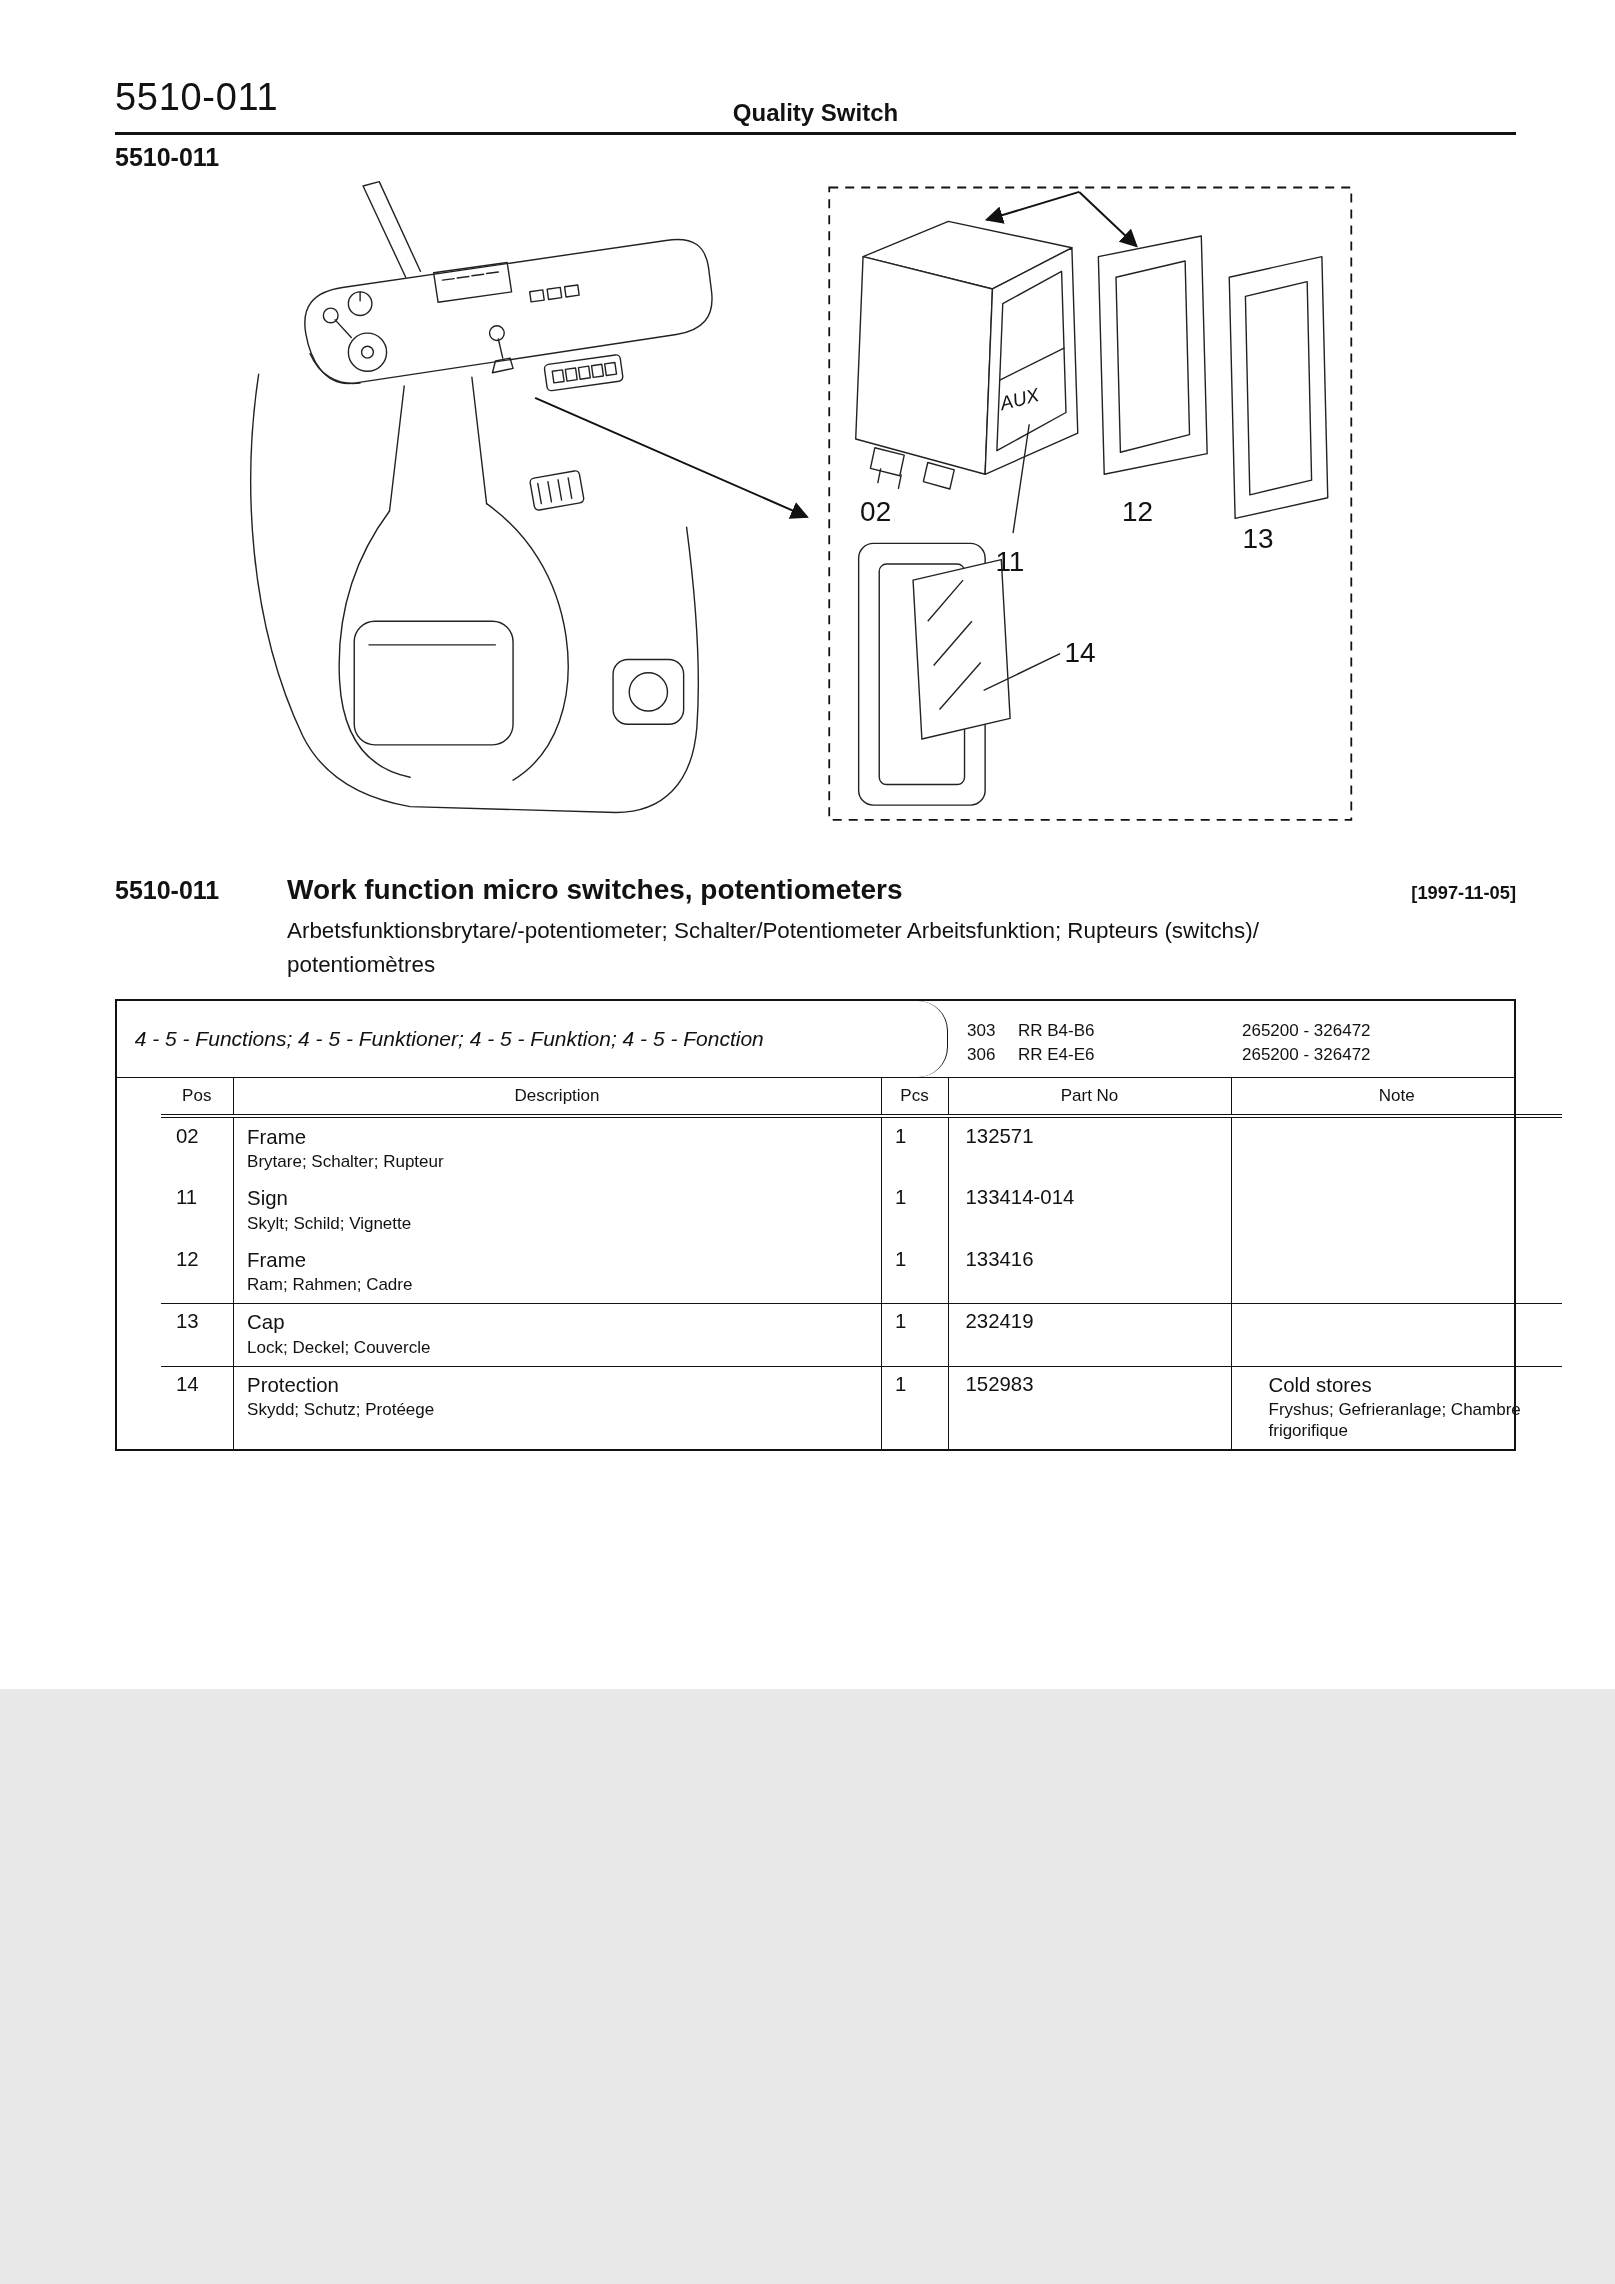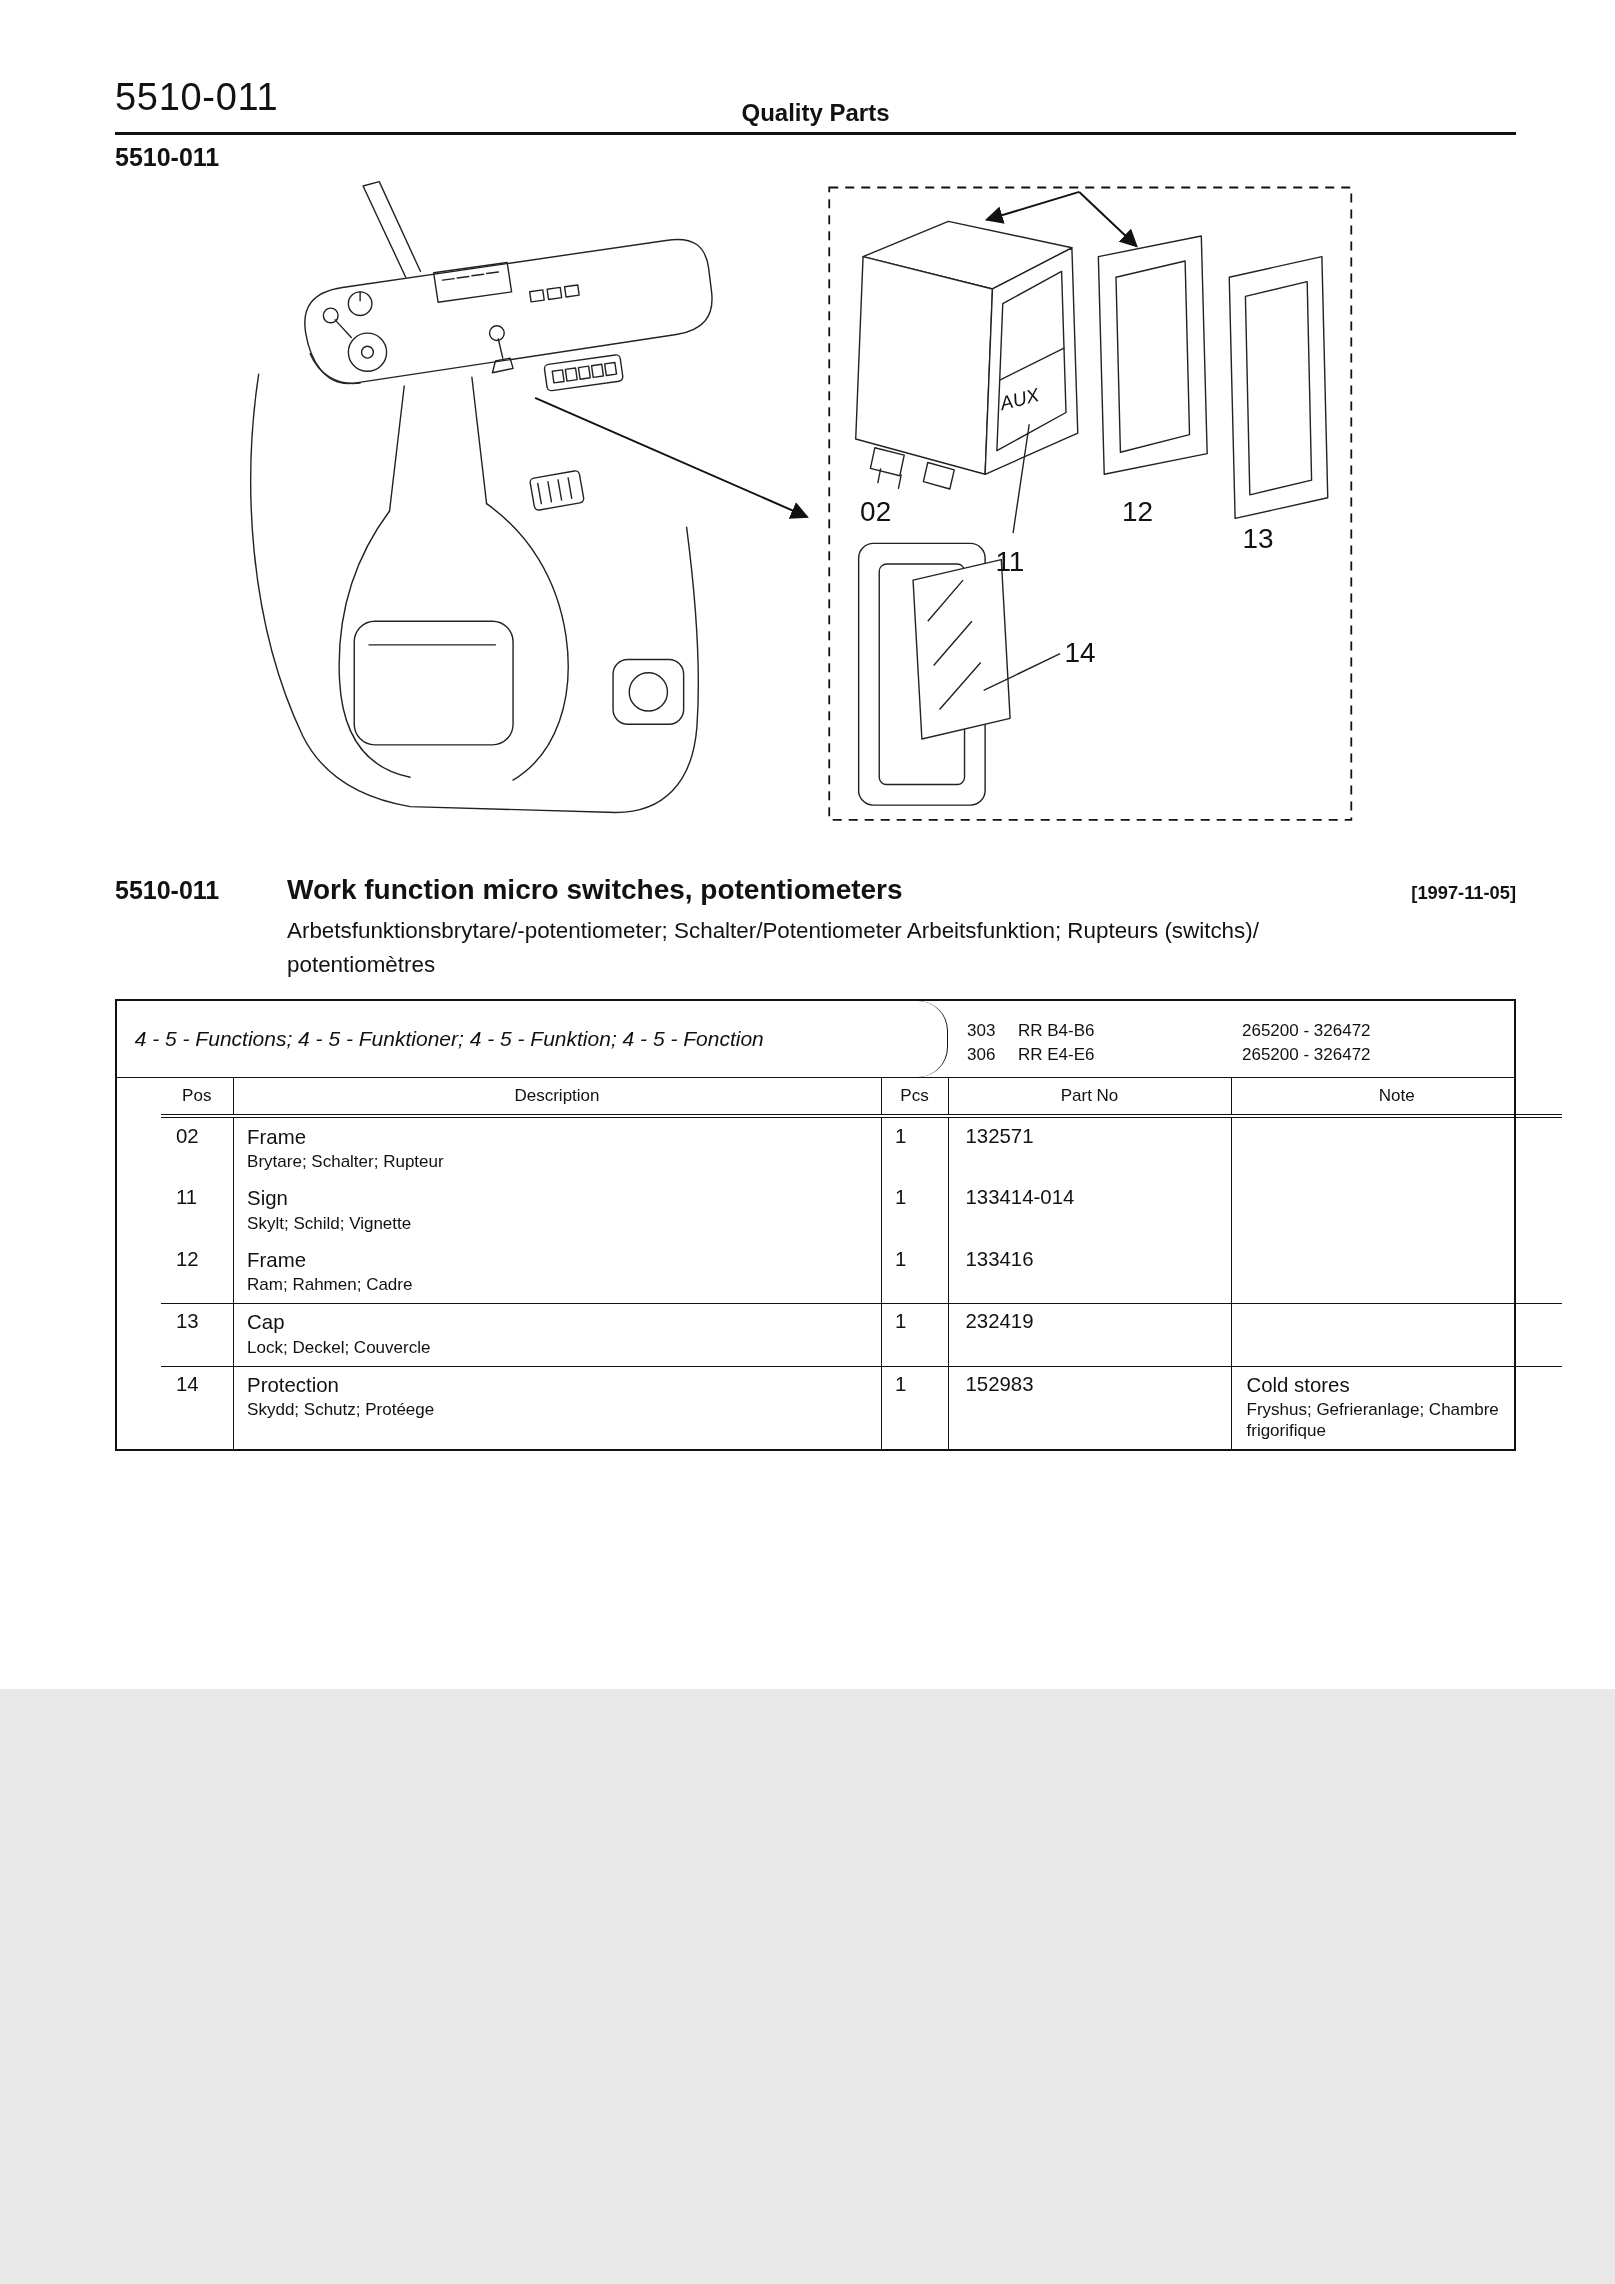--- a/index.html
+++ b/index.html
@@ -82,7 +82,7 @@
 
     <div class="header">
       <div class="doc-number">5510-011</div>
-      <div class="header-center">Quality Parts</div>
+      <div class="header-center">Quality Switch</div>
     </div>
     <div class="section-number">5510-011</div>
 

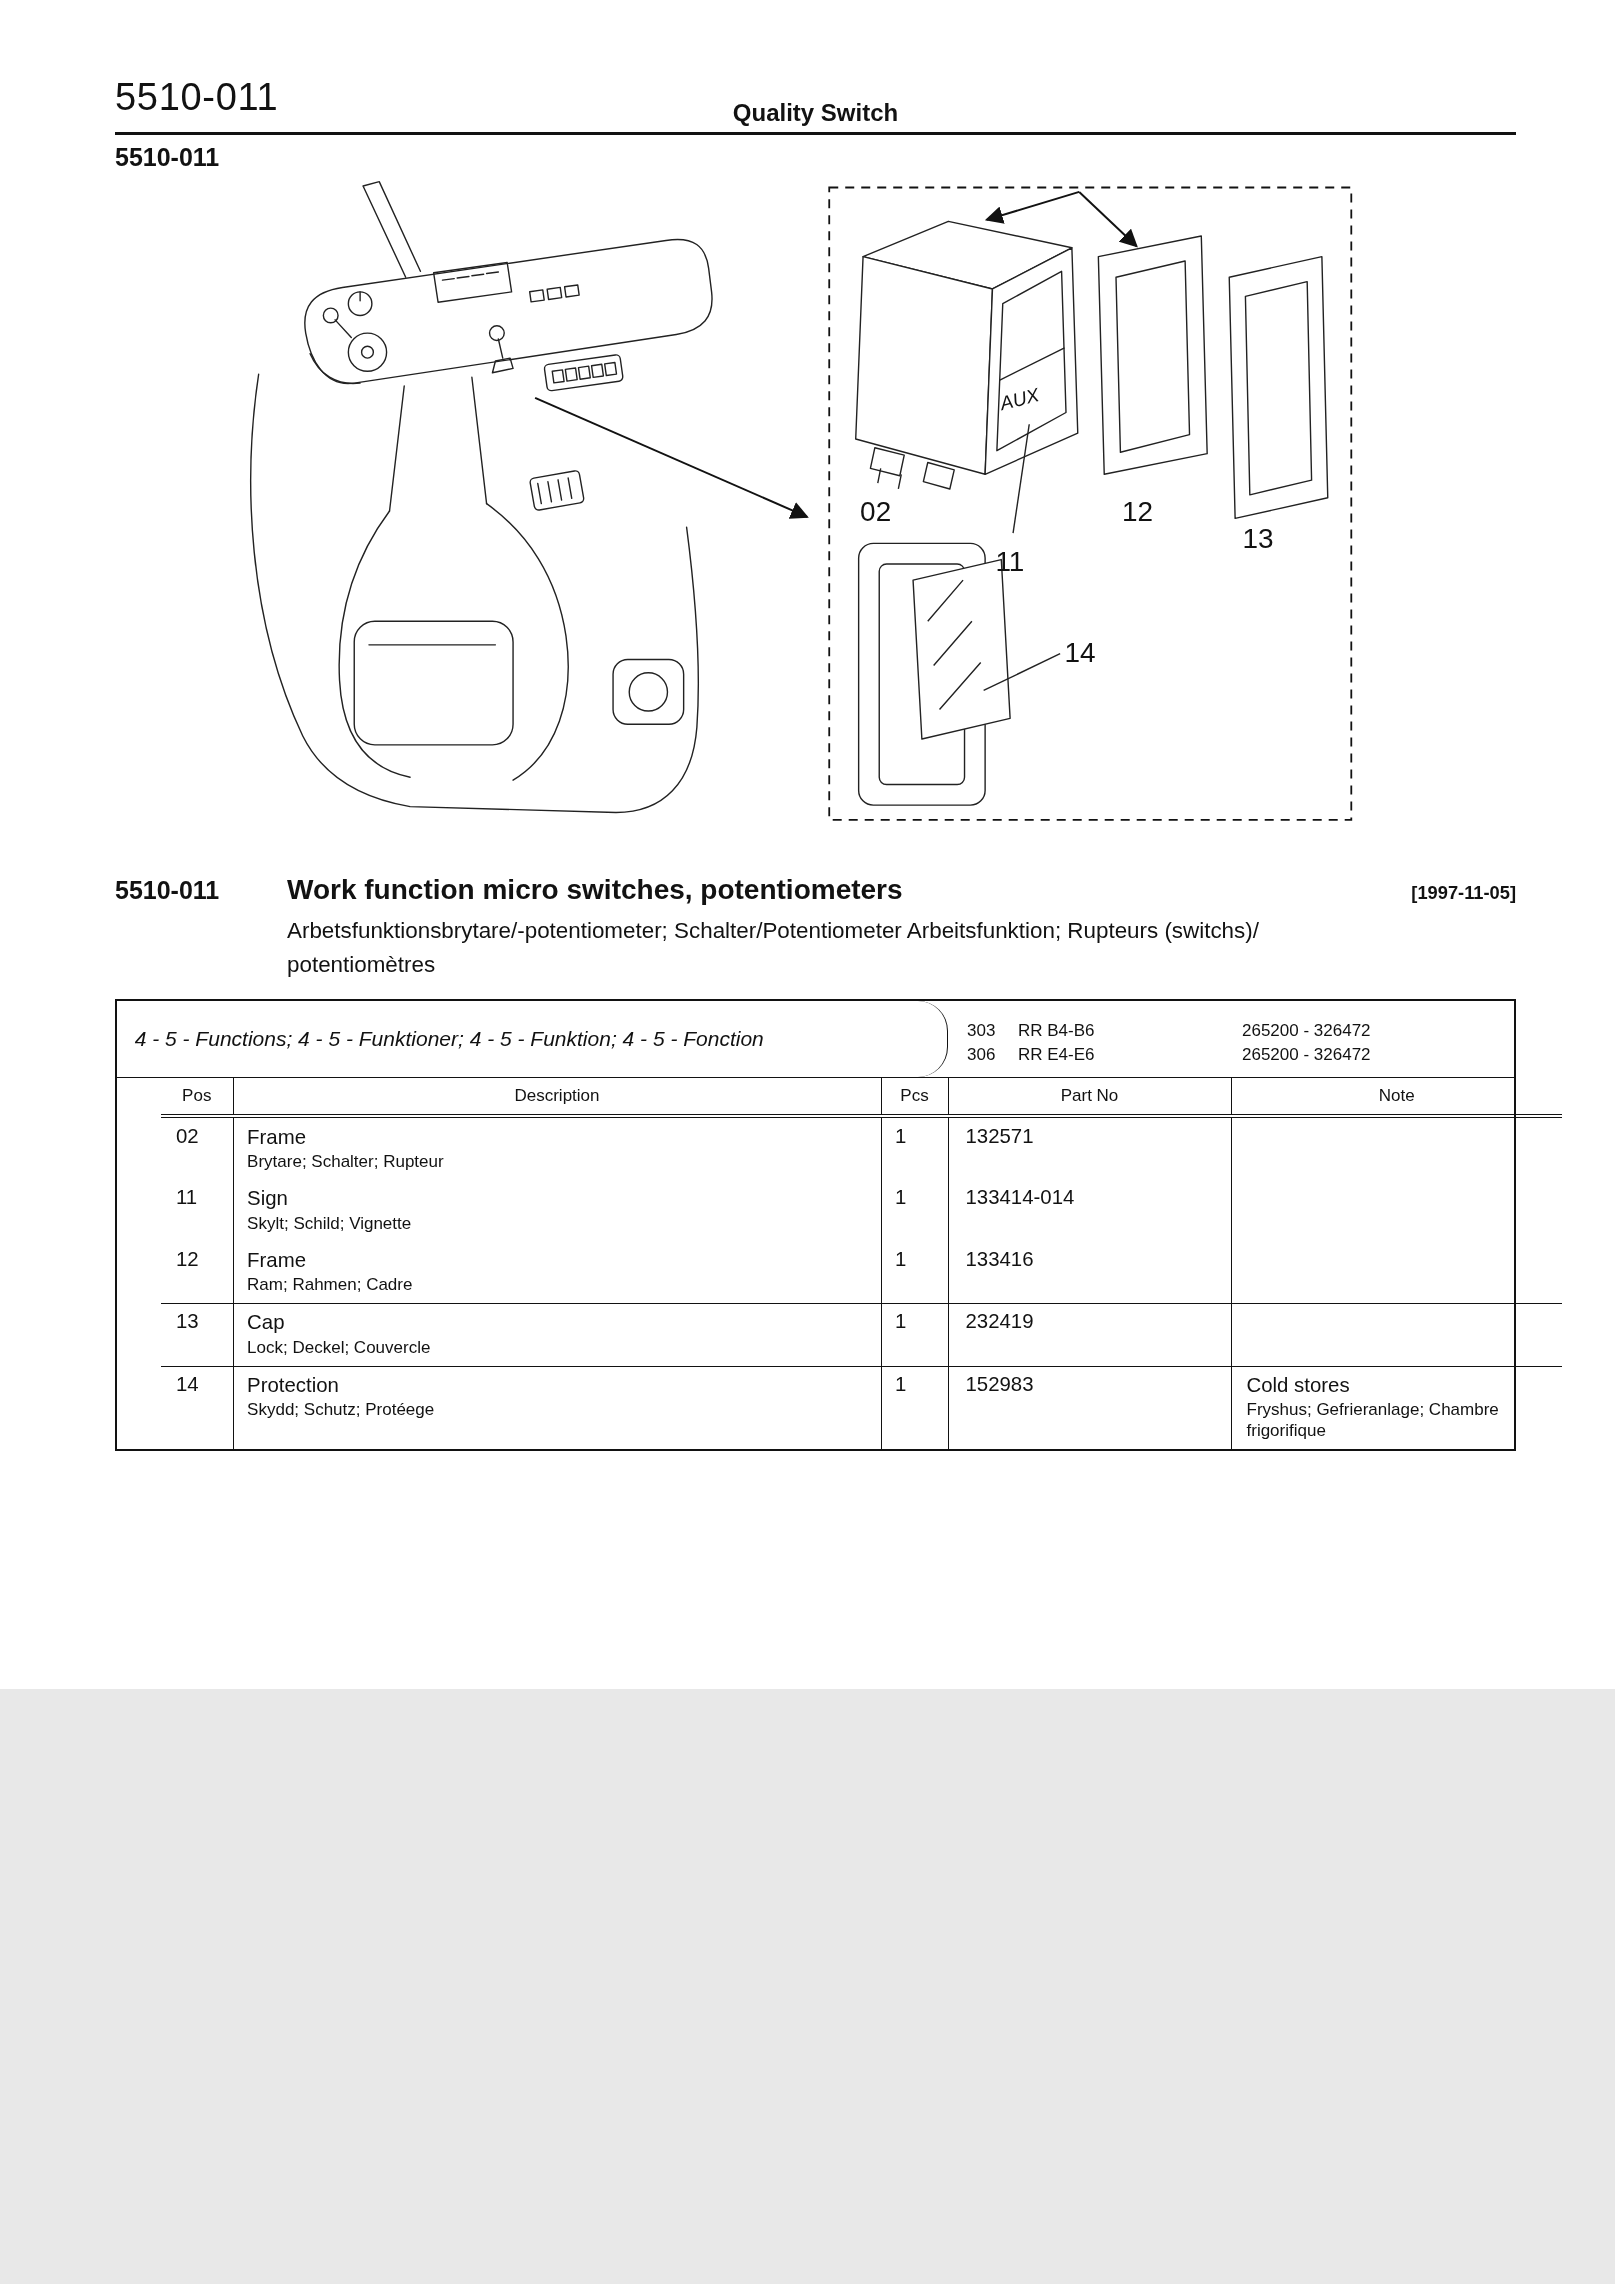--- a/index.html
+++ b/index.html
@@ -62,7 +62,7 @@
   td.c-desc { padding-left: 13.6px; }
   td.c-pcs  { padding-left: 13.6px; font-size: 20.4px; }
   td.c-part { padding-left: 17px; font-size: 20.4px; }
-  td.c-note { padding-left: 15px; padding-right: 9.5px; }
+  td.c-note { padding-left: 37px; padding-right: 9.5px; }
   .main-line { font-size: 20.4px; line-height: 25px; }
   .alt-line  { font-size: 17px; line-height: 21px; margin-top: 1.4px; }
   tr.sep-top td { border-top: 1.4px solid #121212; }

